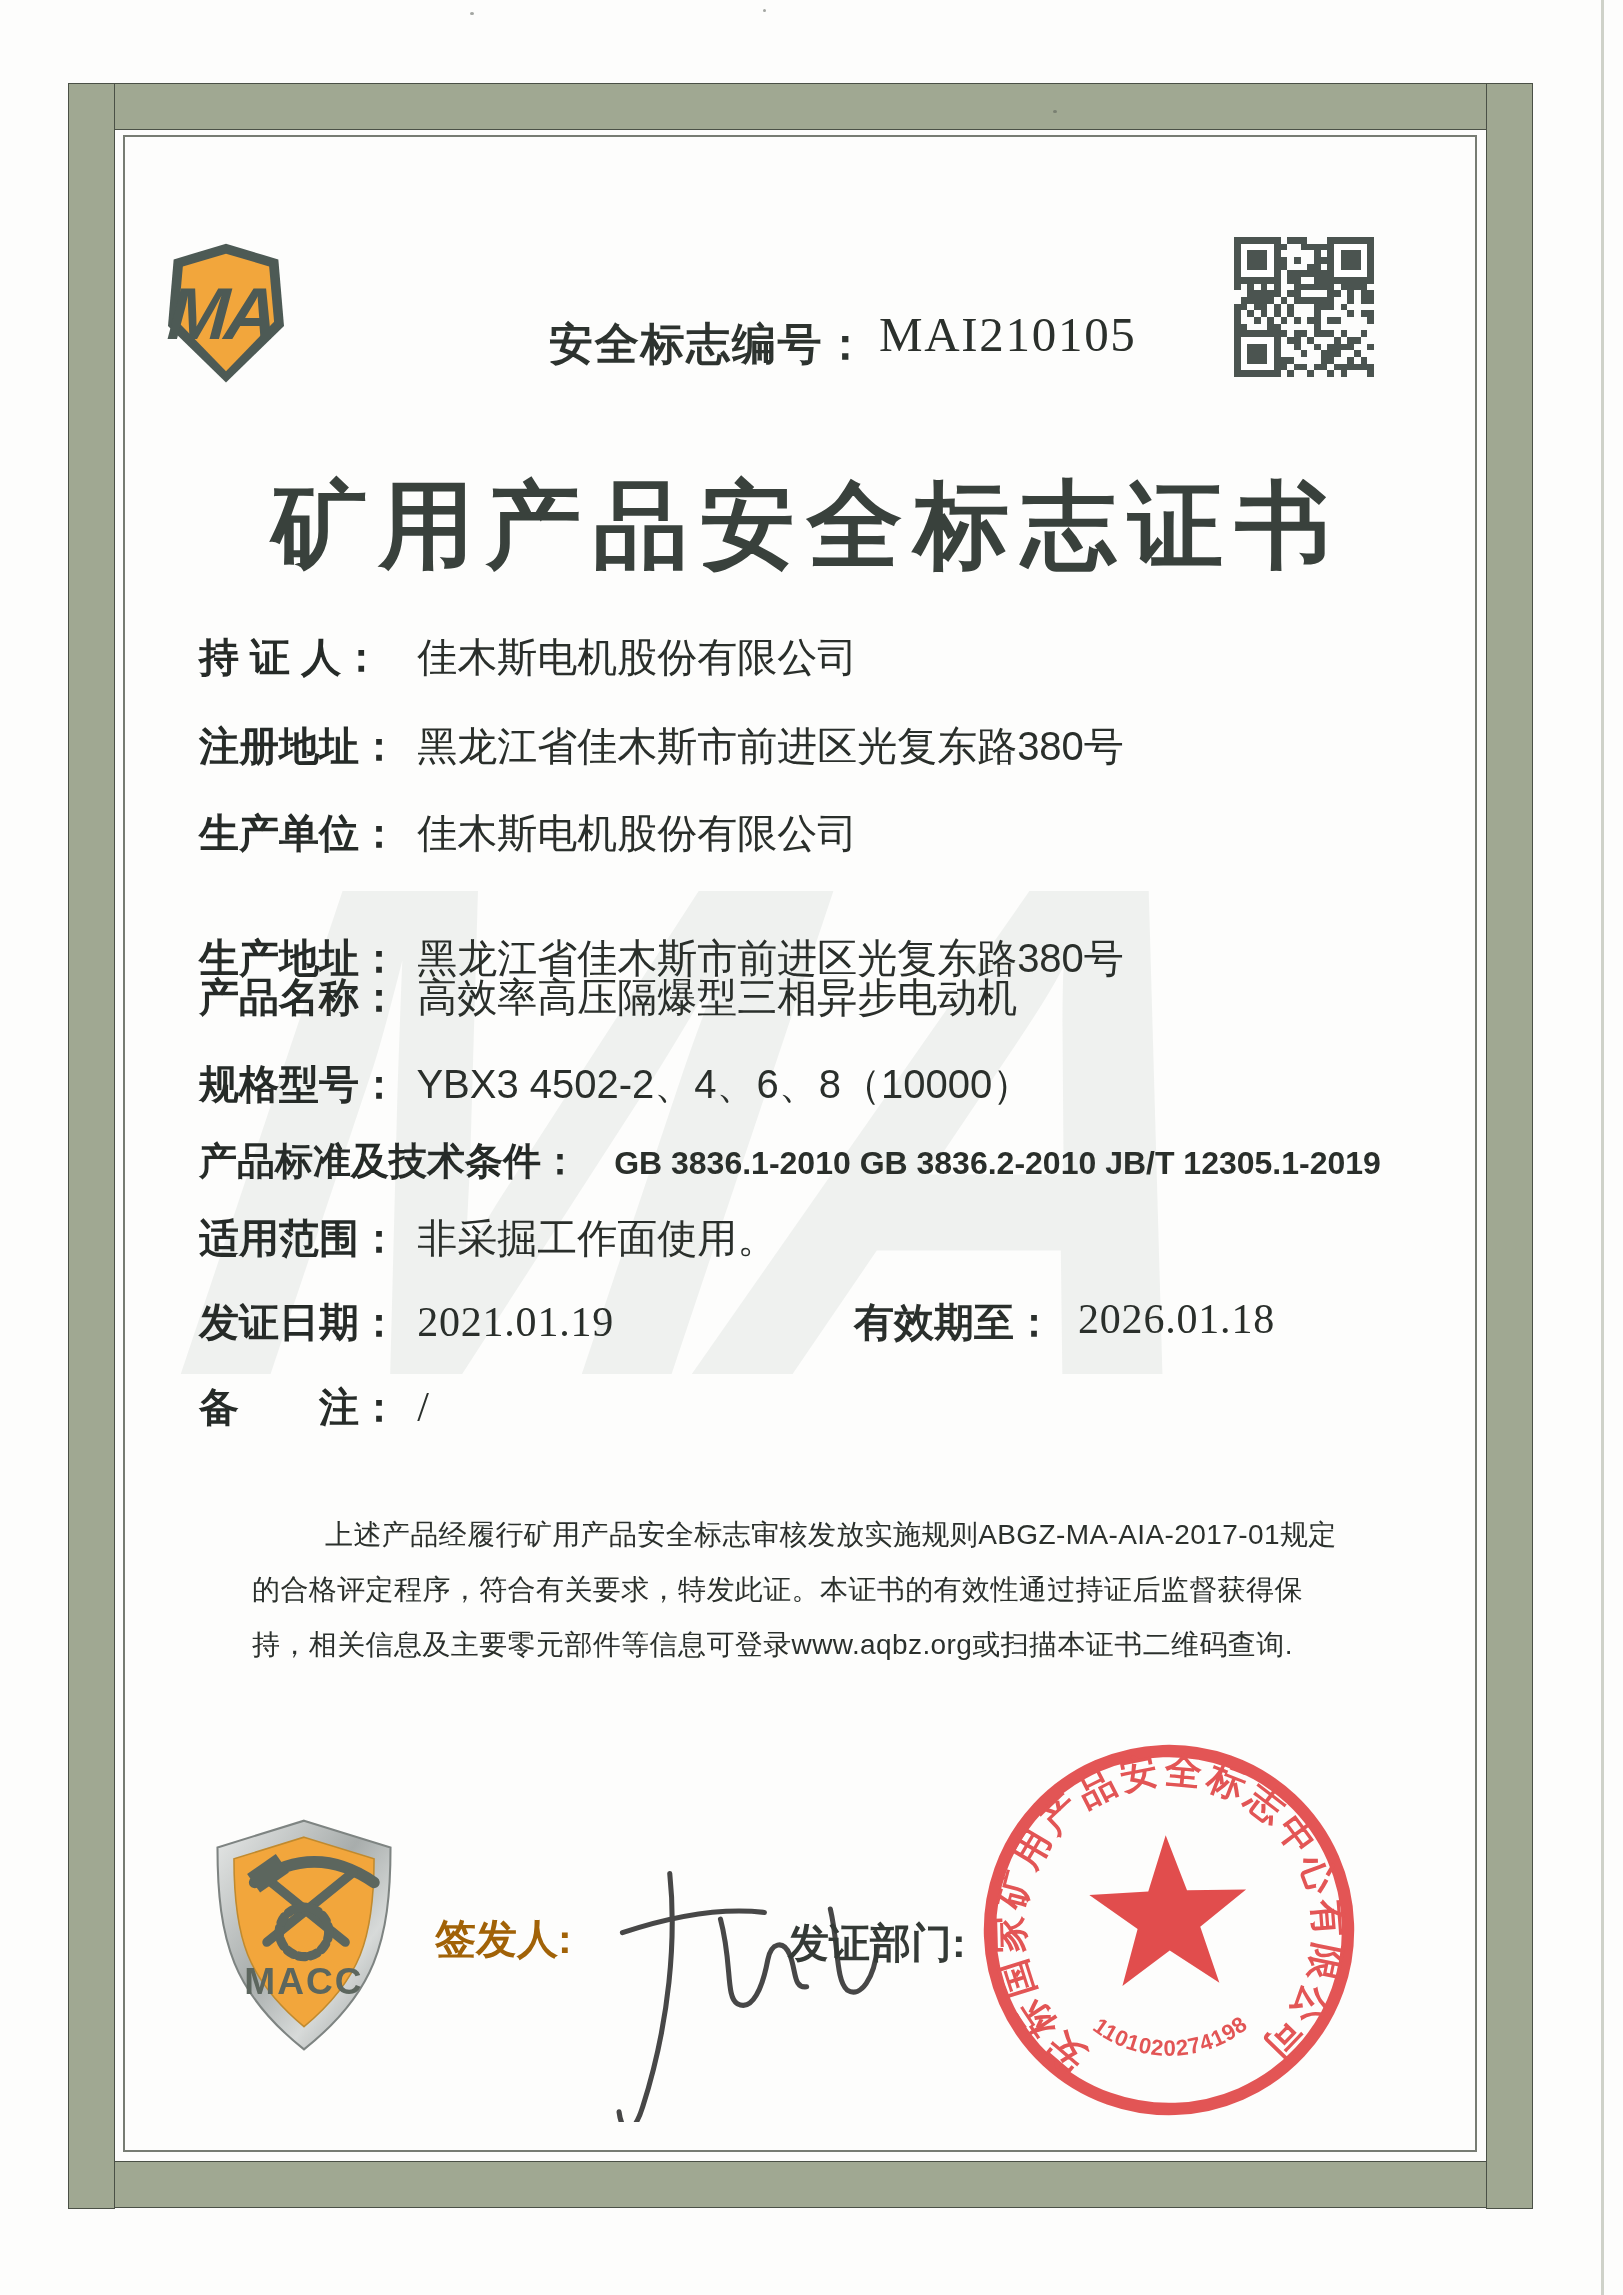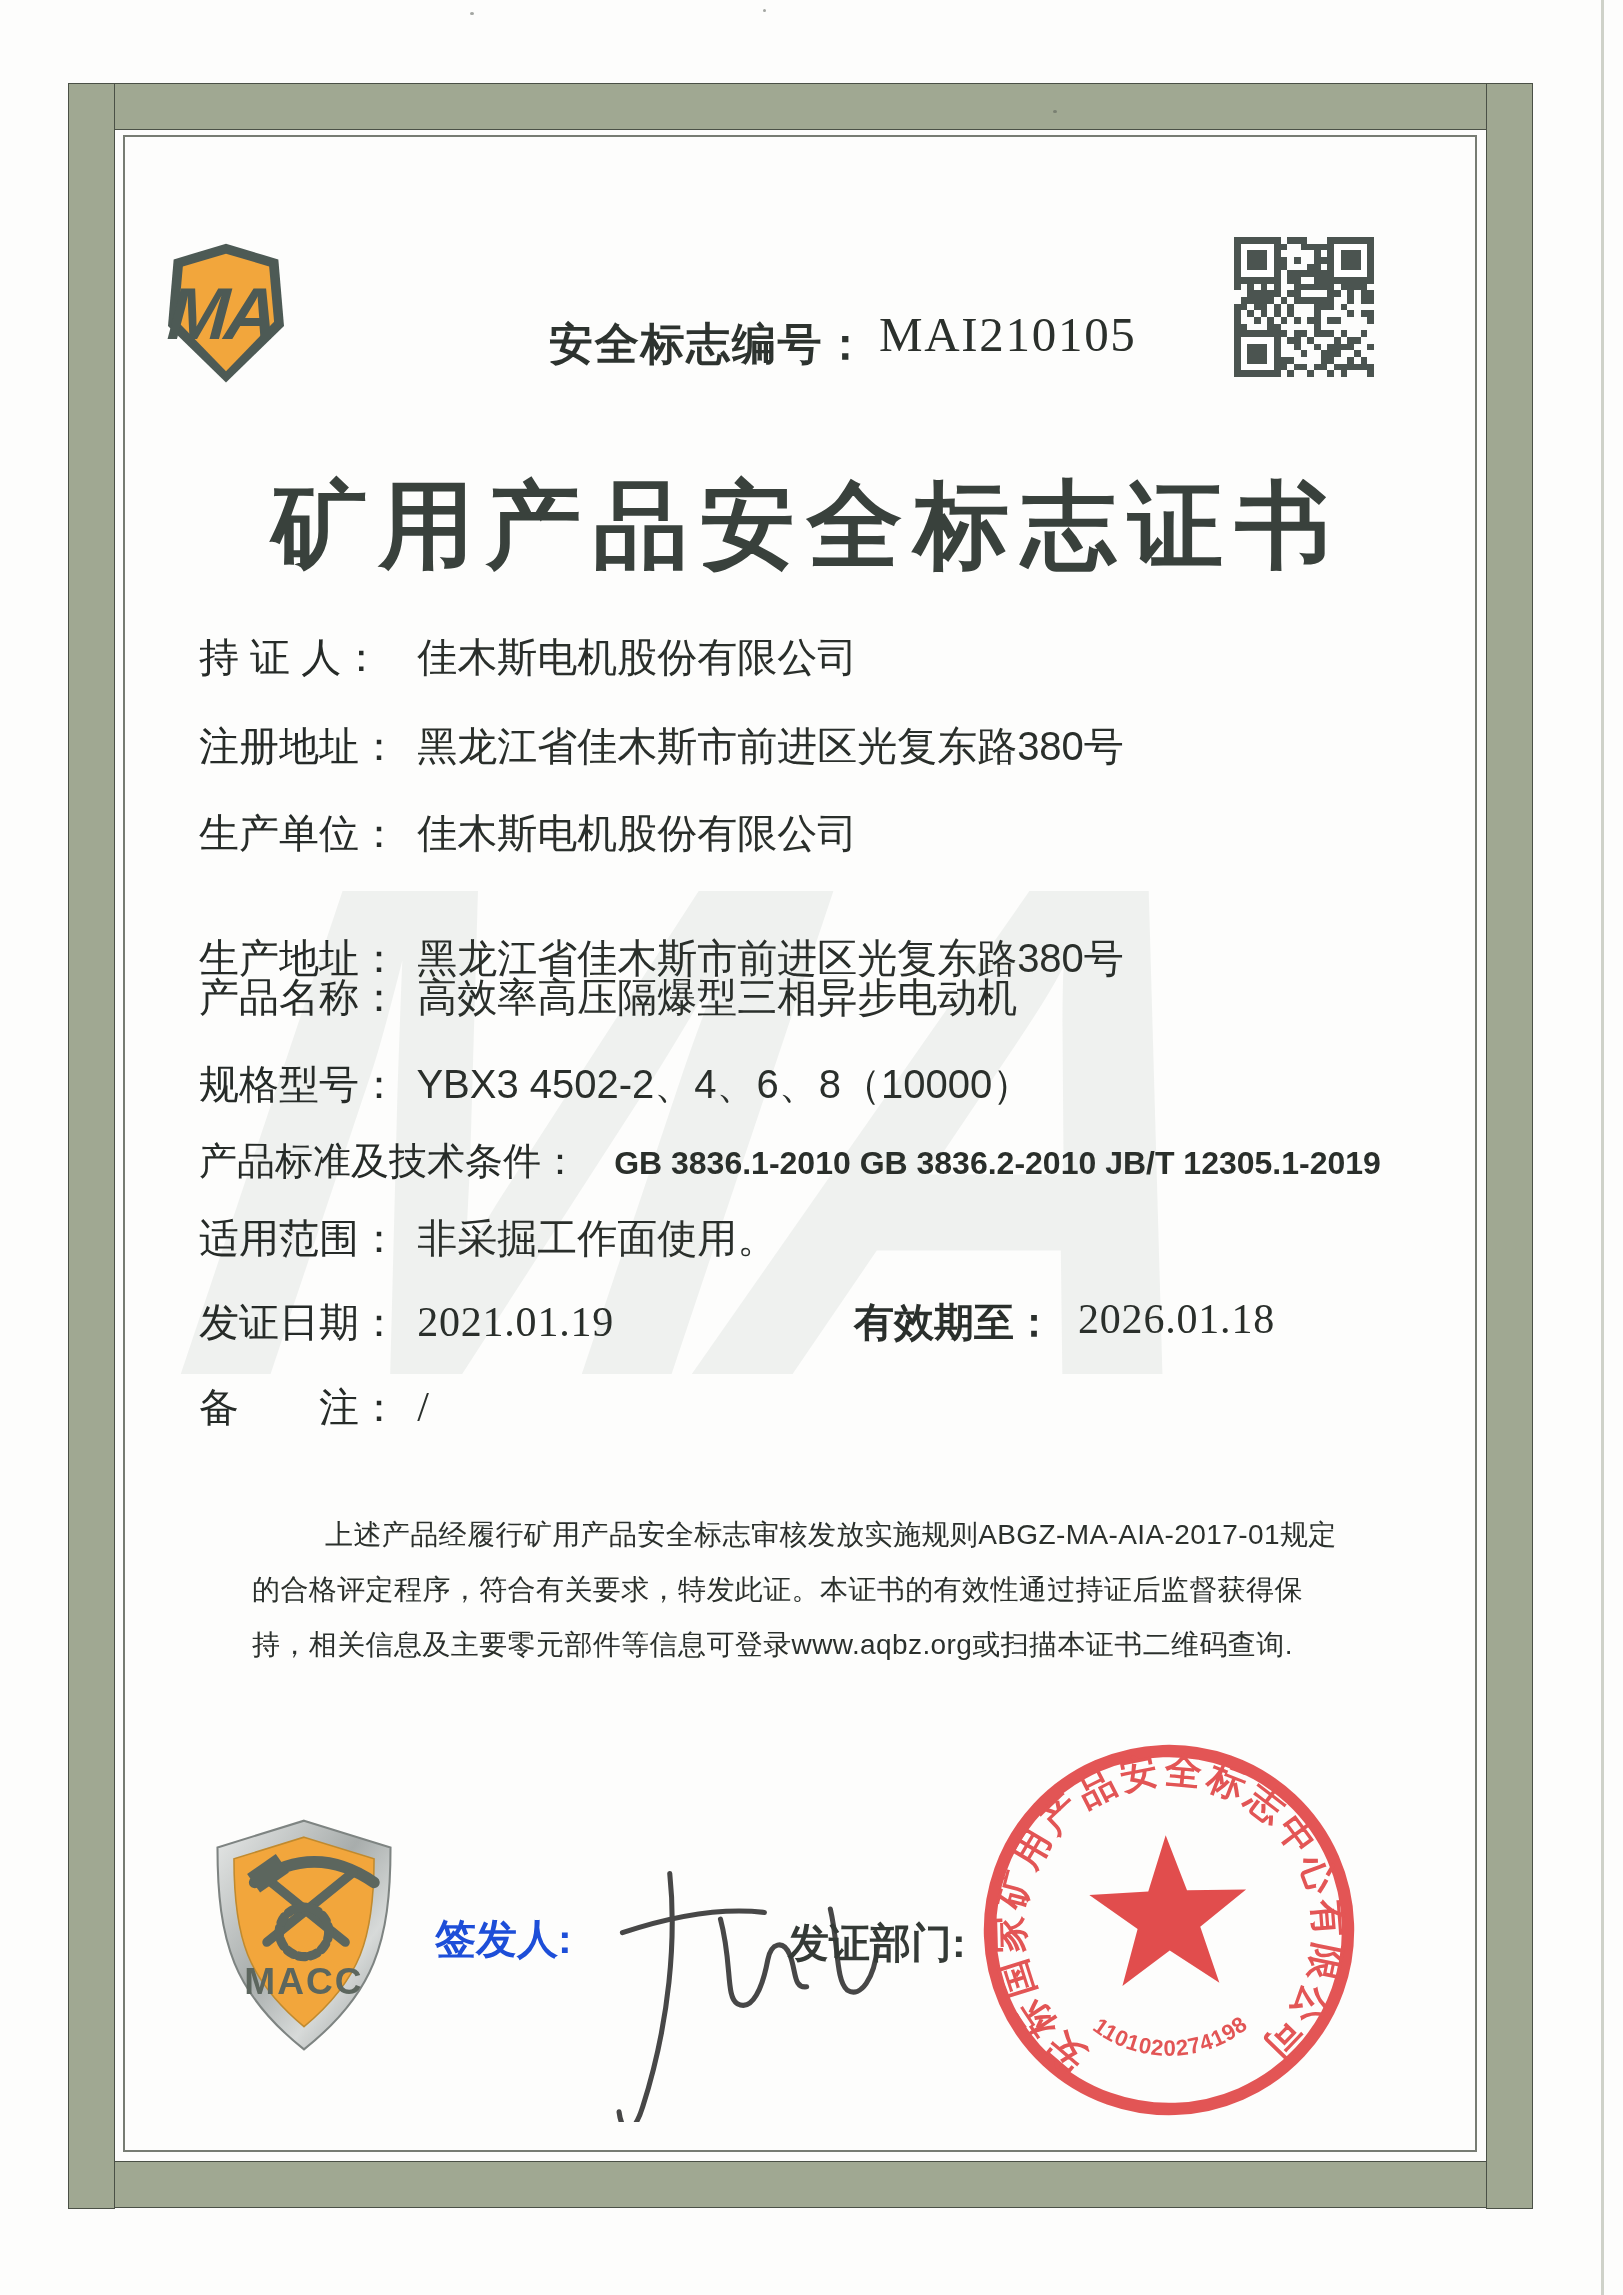--- a/index.html
+++ b/index.html
@@ -42,7 +42,7 @@
 
   
   .row{position:absolute;left:199px;z-index:2;font-size:40px;white-space:nowrap;}
-  .flabel{display:inline-block;width:207px;font-weight:400;color:#23282500;color:#262b28;}
+  .flabel{display:inline-block;width:207px;font-weight:700;color:#23282500;color:#262b28;}
   .fvalue{font-weight:400;color:#2a2f2b;}
   .fvalue.bold{font-weight:400;}
   .row.wide .flabel{width:auto;margin-right:24px;font-size:38px;}

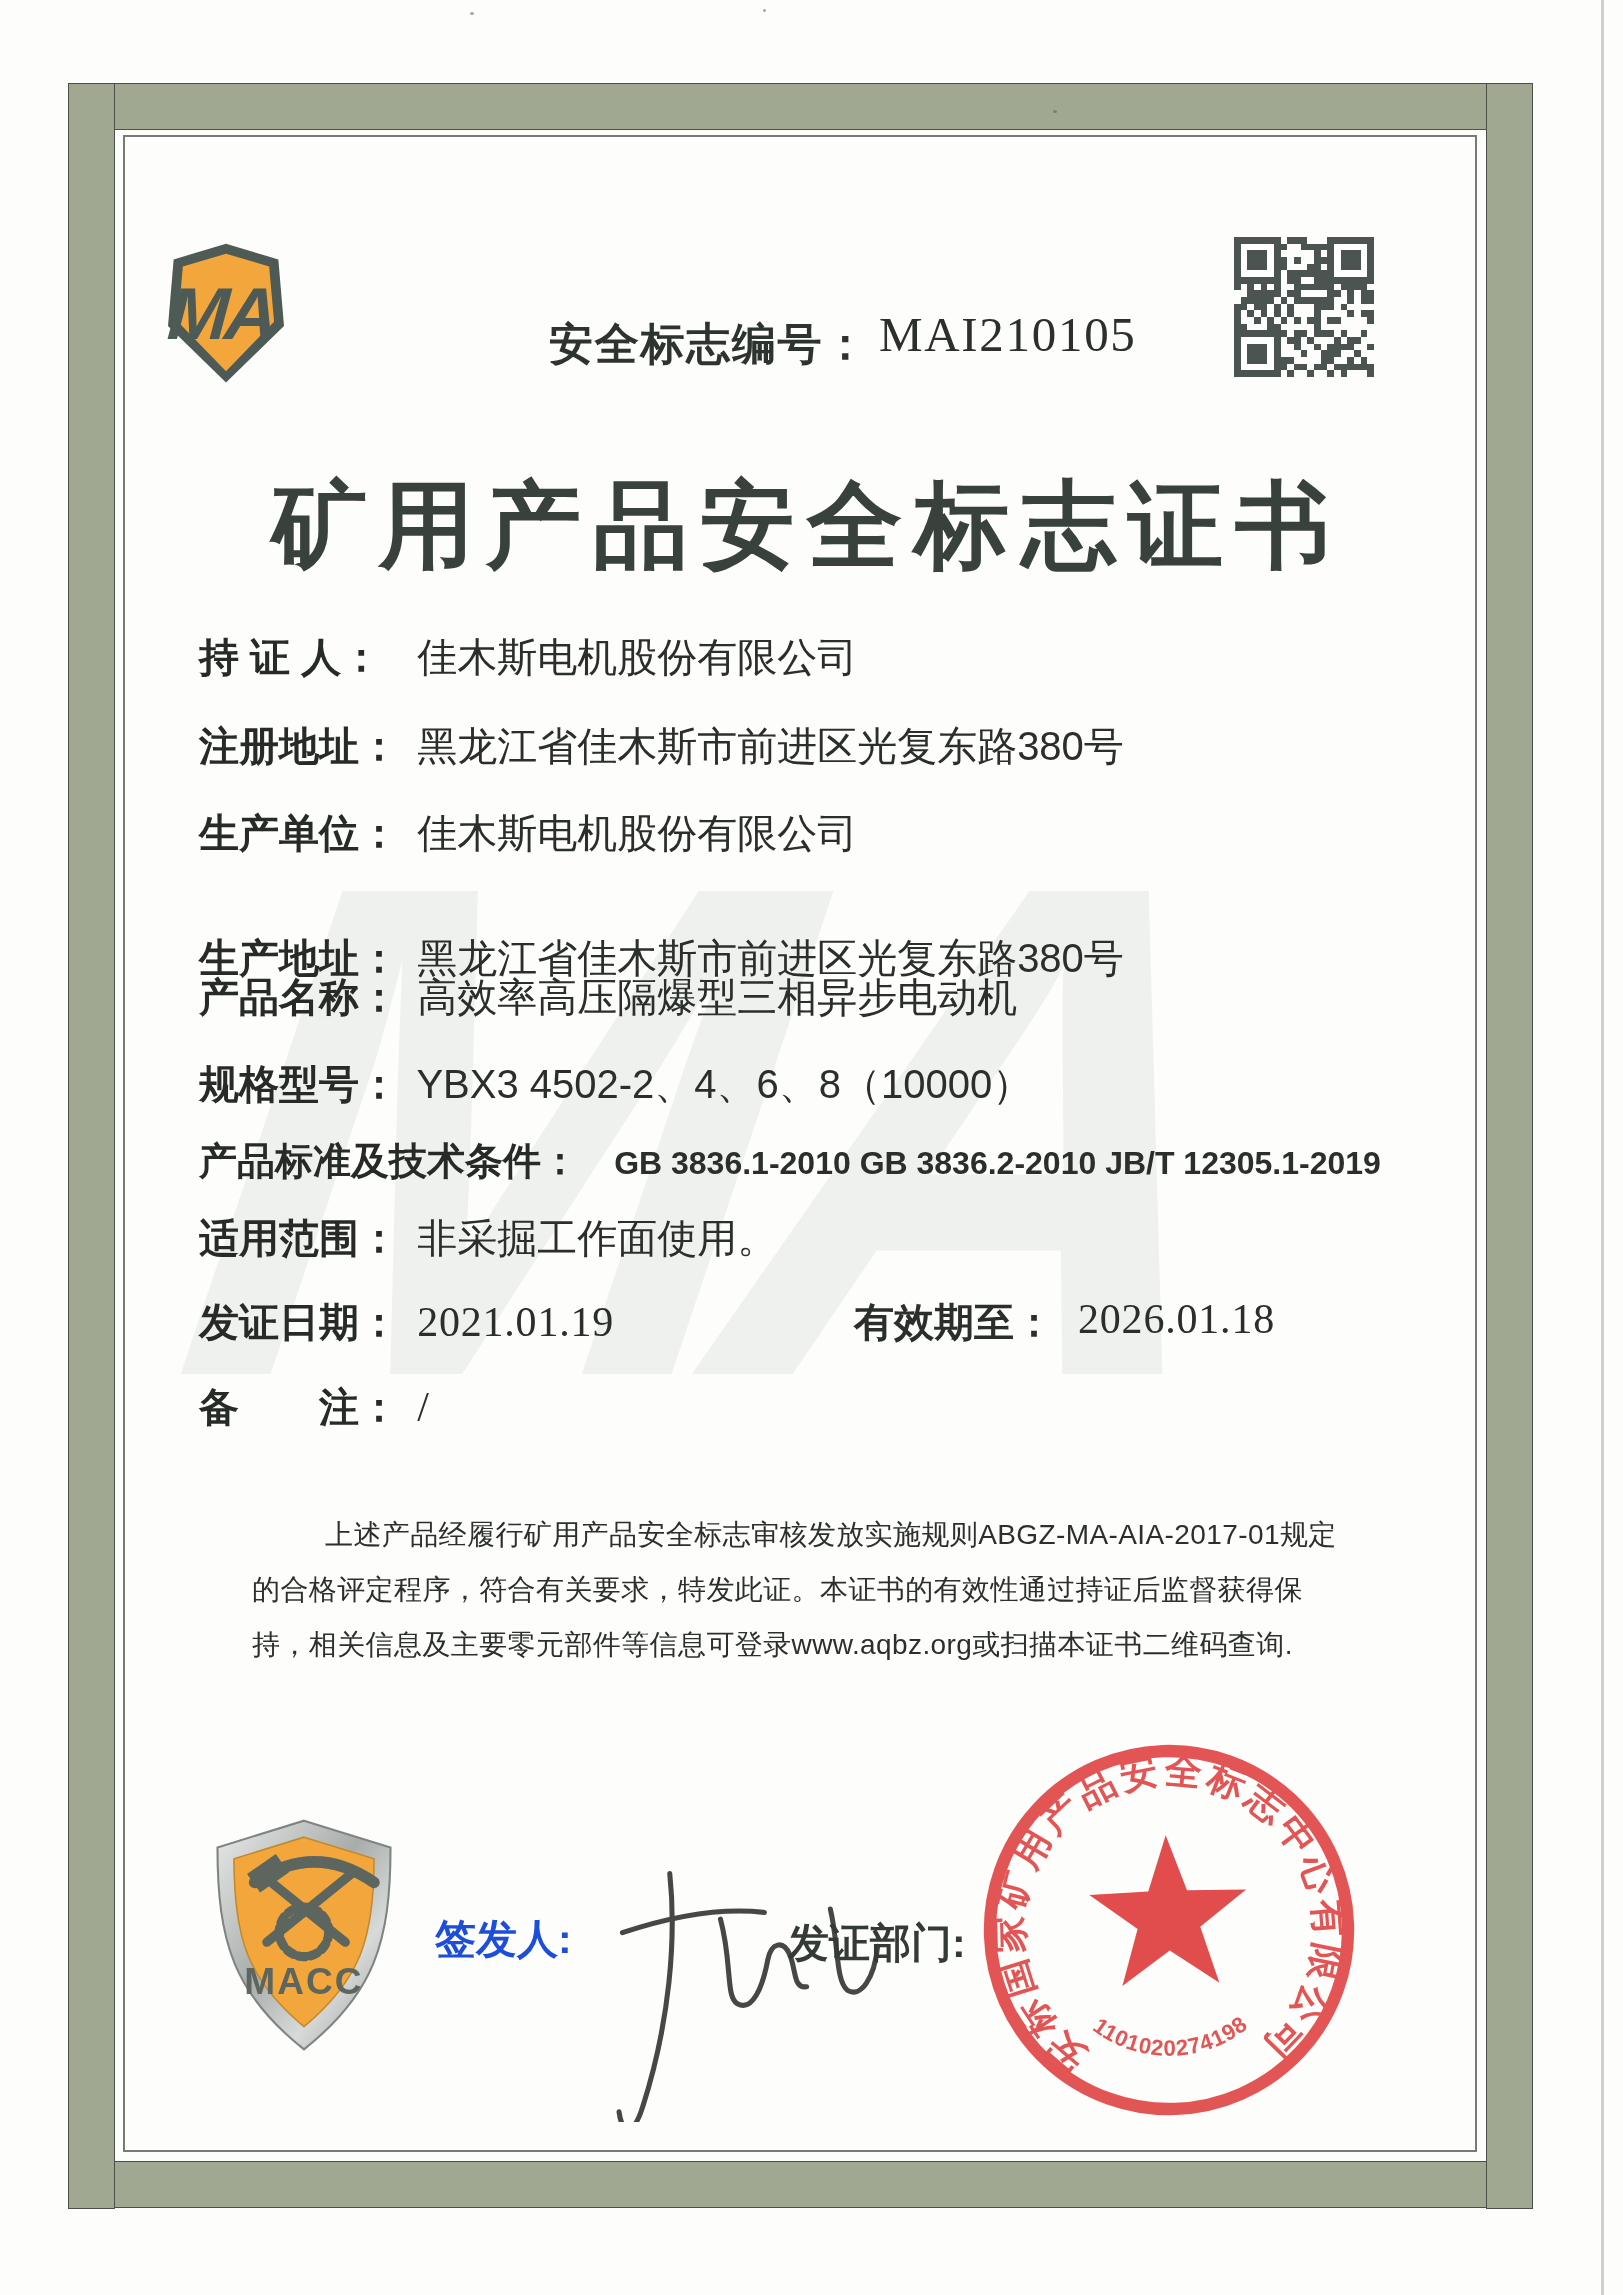--- a/index.html
+++ b/index.html
@@ -58,7 +58,7 @@
   #paragraph .p1{text-indent:73px;}
 
   
-  #signer-label{left:435px;top:1912px;font-size:41px;font-weight:700;color:#1d4ed8;}
+  #signer-label{left:435px;top:1912px;font-size:41px;font-weight:700;color:#a16207;}
   #issuer-label{left:788px;top:1916px;font-size:41px;font-weight:700;color:#343a36;}
   #signature{left:541px;top:1860px;width:364px;height:262px;}
   #macc-shield{left:201px;top:1816px;width:206px;height:238px;}

